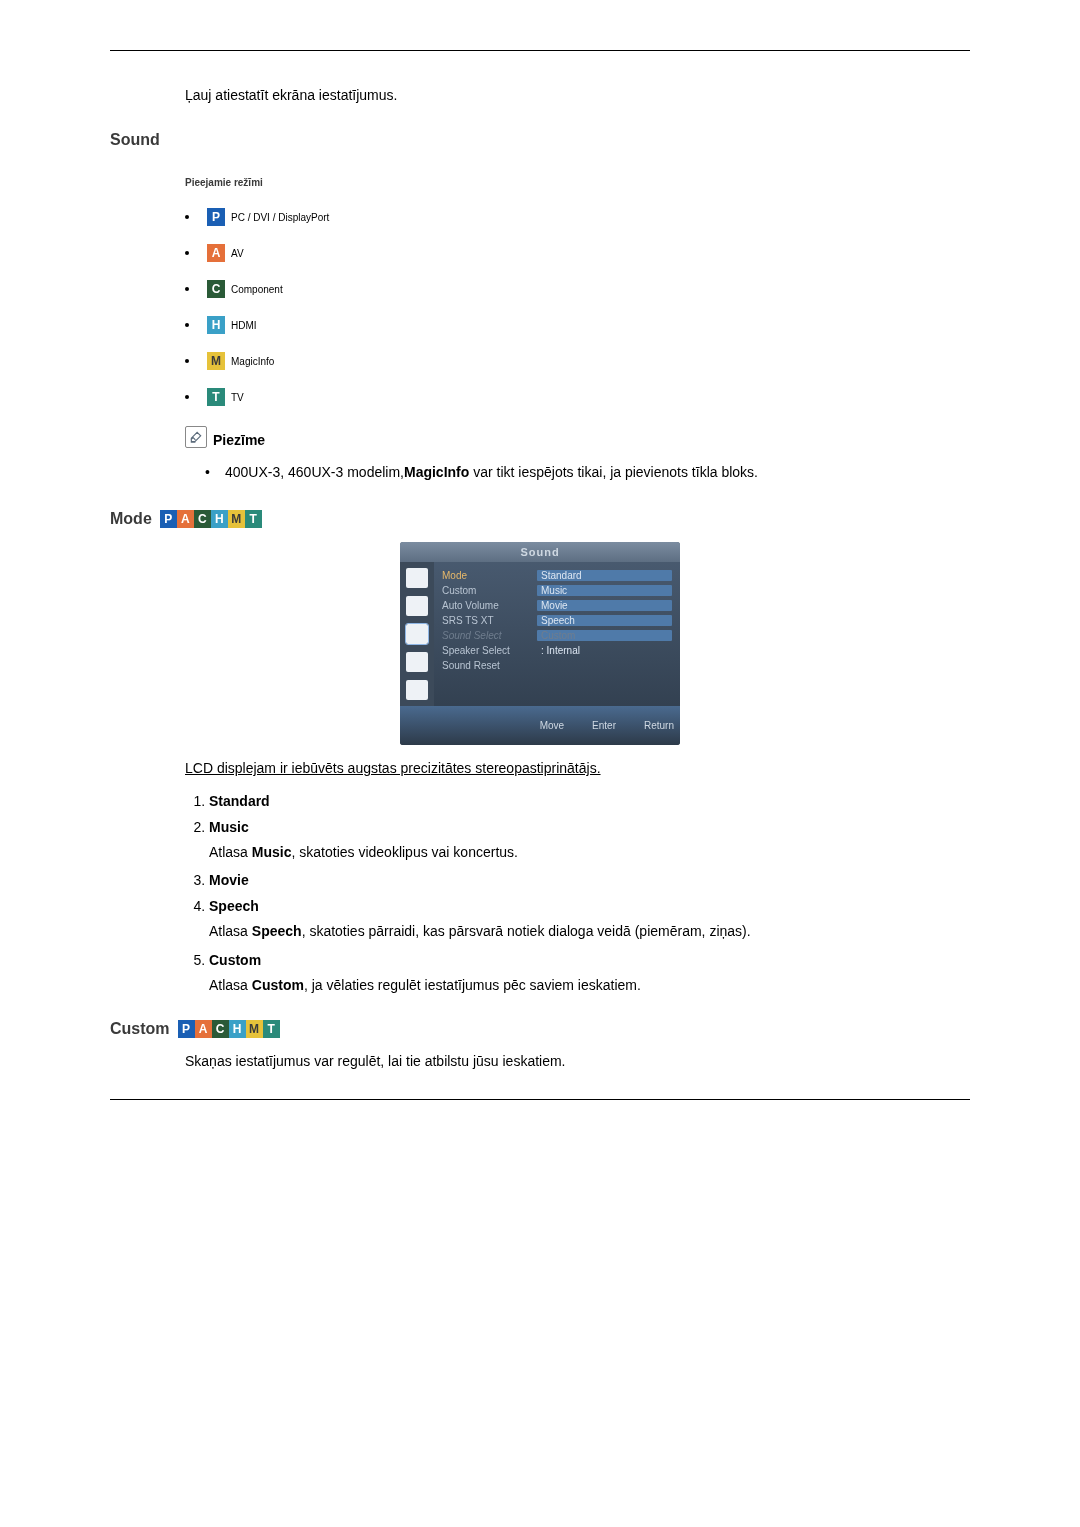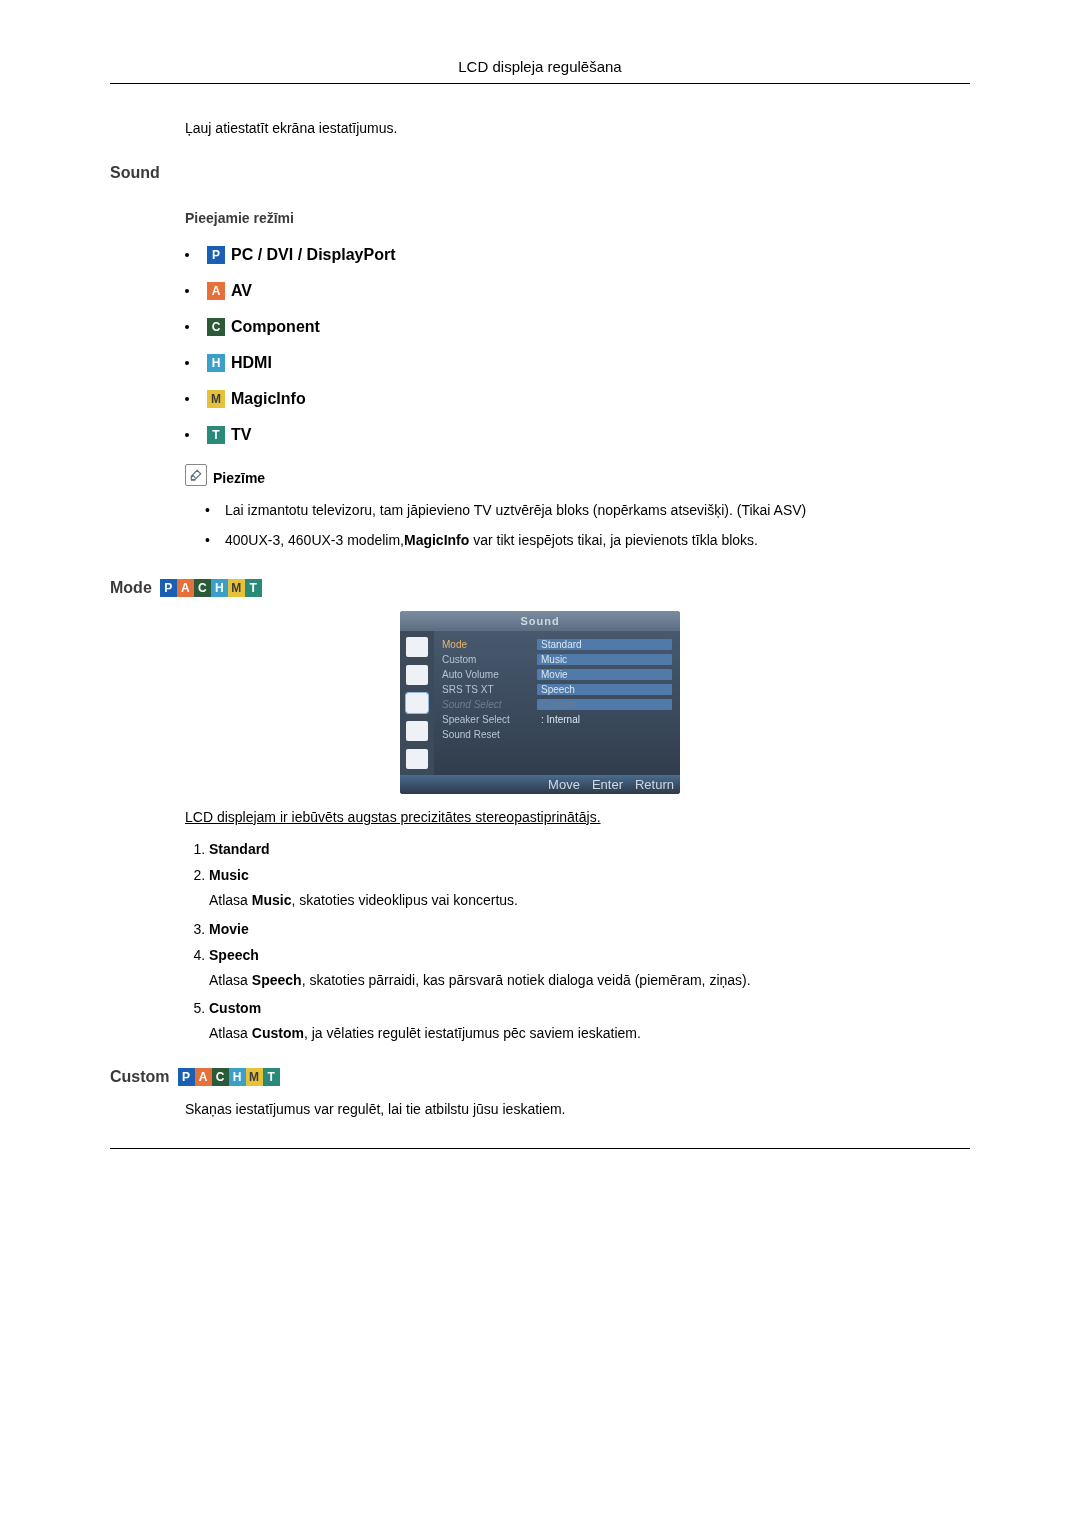--- a/index.html
+++ b/index.html
@@ -233,7 +233,6 @@
 <body>
 
 <div>
-  <div class="header-title">LCD displeja regulēšana</div>
   <hr class="hr-top hr-bottom-space">
 </div>
 

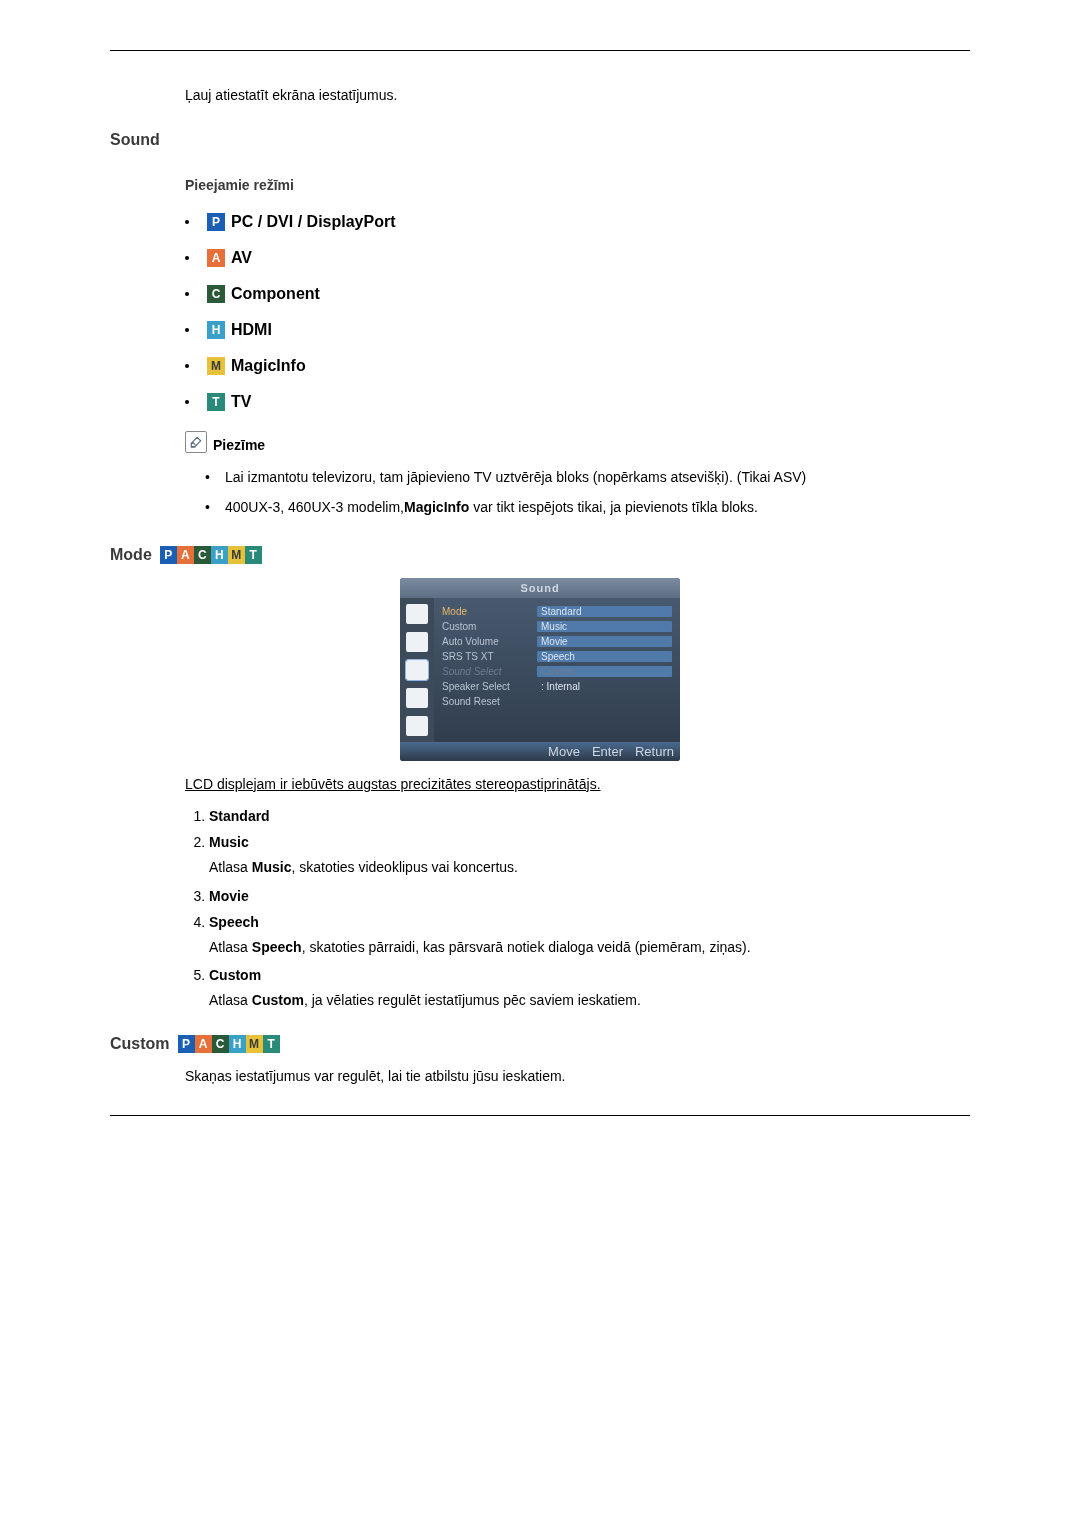--- a/index.html
+++ b/index.html
@@ -35,7 +35,7 @@
     margin: 0 0 28px 0;
   }
   h3.subheading {
-    font-size: 14px;
+    font-size: 10px;
     font-weight: bold;
     color: #3a3a3a;
     margin: 0 0 20px 75px;

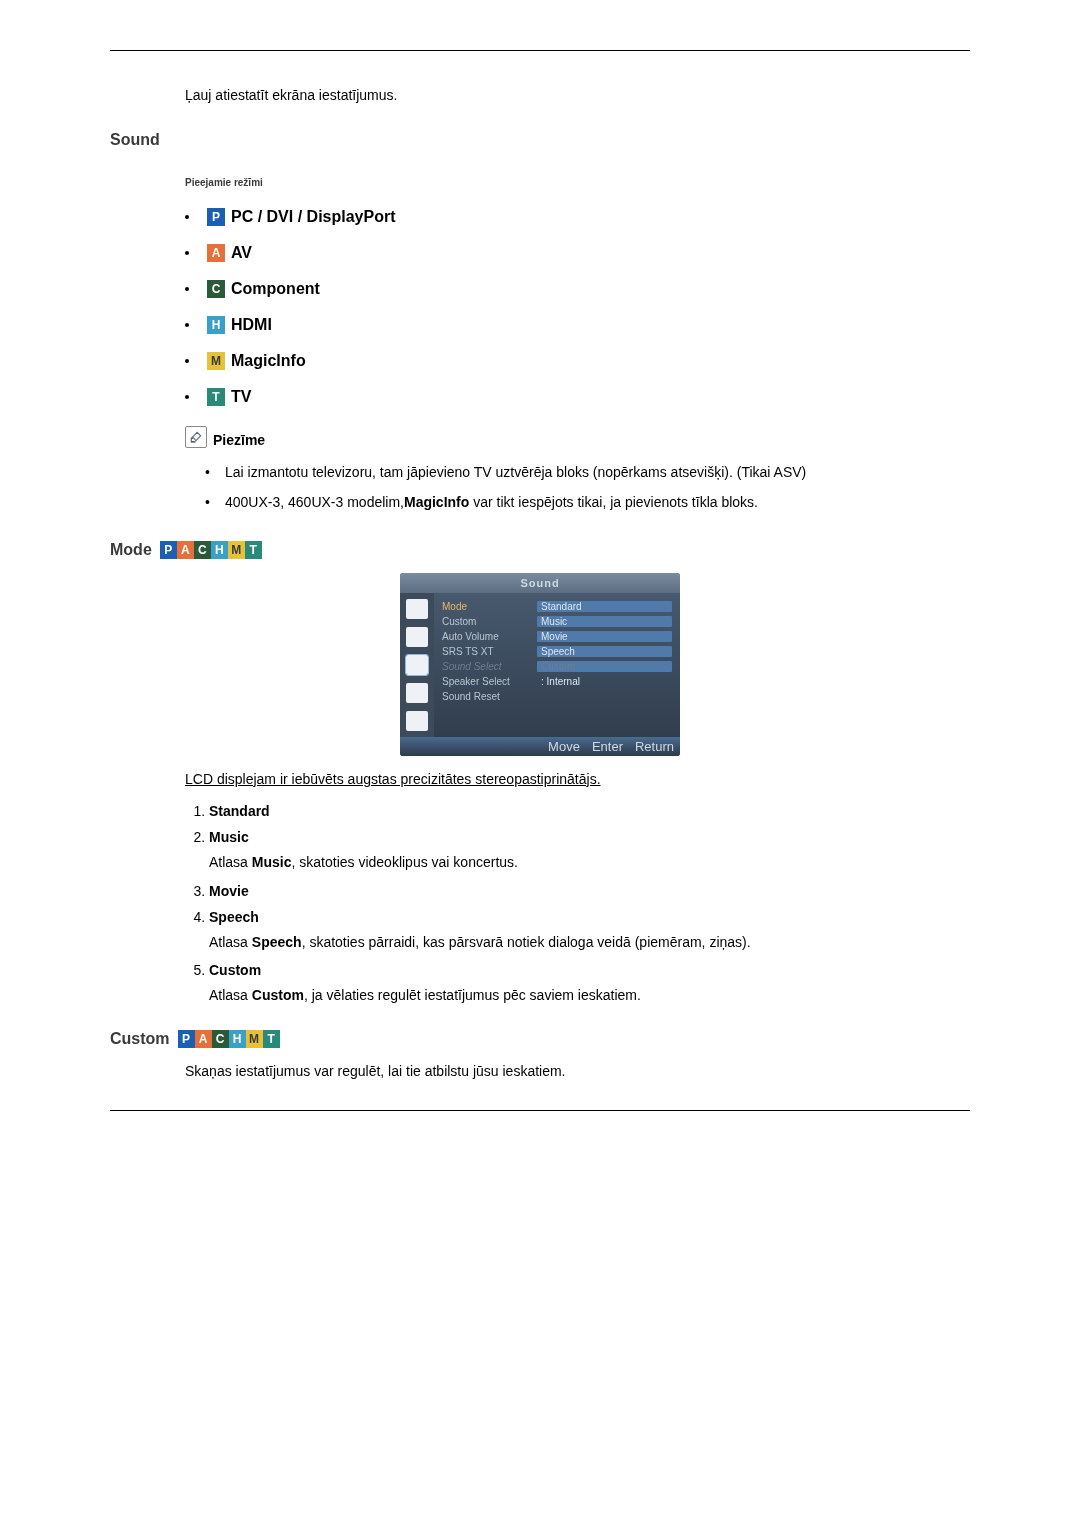--- a/index.html
+++ b/index.html
@@ -76,8 +76,8 @@
   .bg-yellow { background: #e6c23a; color:#3a3a3a; }
   .bg-teal   { background: #2a8a7a; }
   .mode-label {
-    font-weight: bold;
-    font-size: 16px;
+    font-weight: normal;
+    font-size: 10px;
   }
   .note-line {
     display: flex;

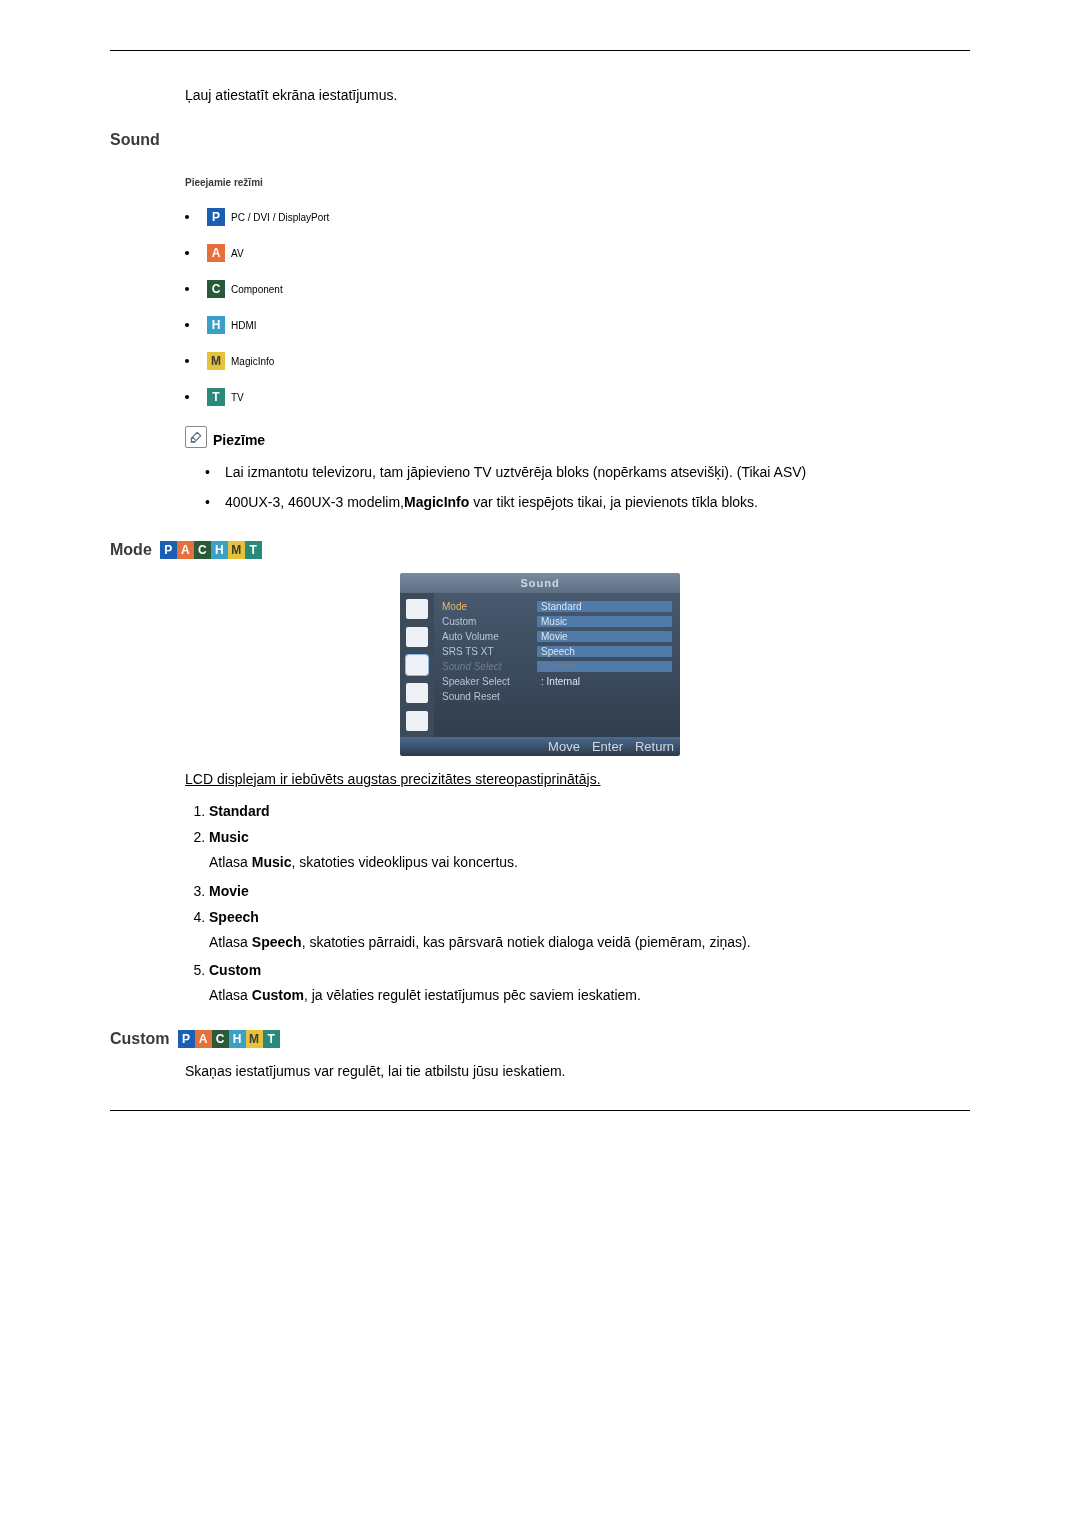--- a/index.html
+++ b/index.html
@@ -285,7 +285,6 @@
 </div>
 
 <ul class="note-list" id="notes-list">
-    <li>Lai izmantotu televizoru, tam jāpievieno TV uztvērēja bloks (nopērkams atsevišķi). (Tikai ASV)</li>
     <li>400UX-3, 460UX-3 modelim,<b>MagicInfo</b> var tikt iespējots tikai, ja pievienots tīkla bloks.</li>
   </ul>
 

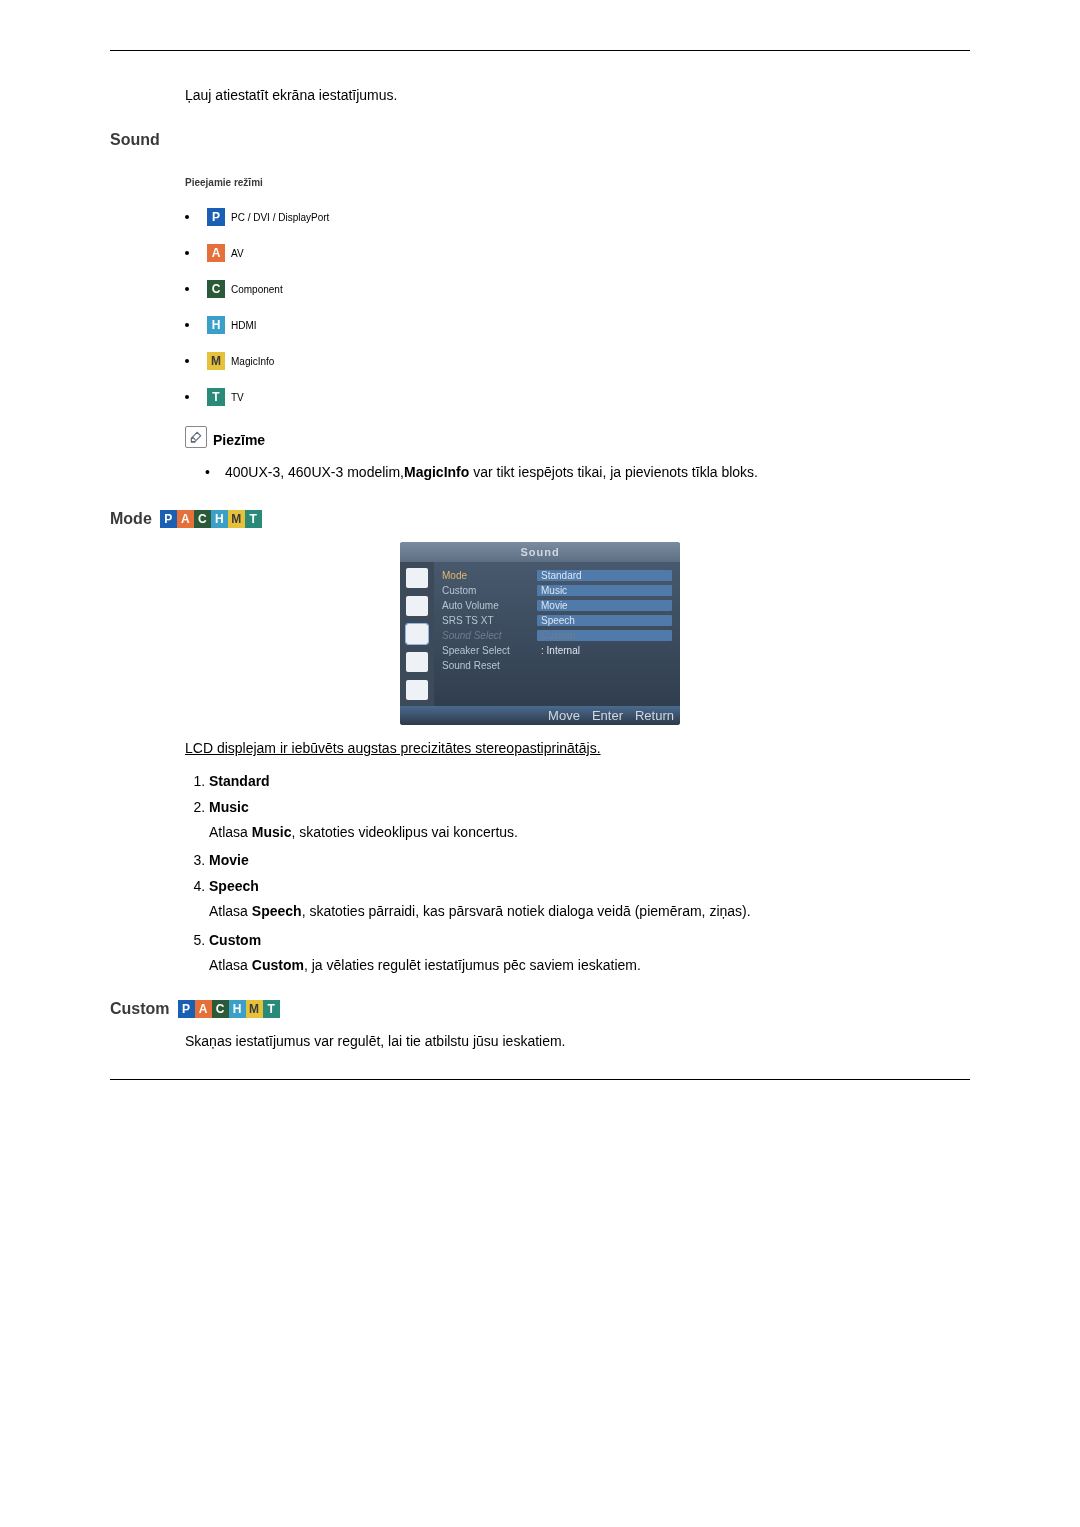--- a/index.html
+++ b/index.html
@@ -189,11 +189,11 @@
   .osd .row.dim .r { color: #6f7d8e; }
   .osd .footer {
     background: linear-gradient(#4a6a8f, #2d3a49);
-    padding: 2px 6px;
+    padding: 14px 6px;
     display: flex;
     justify-content: flex-end;
-    gap: 12px;
-    font-size: 13px;
+    gap: 28px;
+    font-size: 10px;
     color: #cfd8e2;
   }
   .mode-desc {

